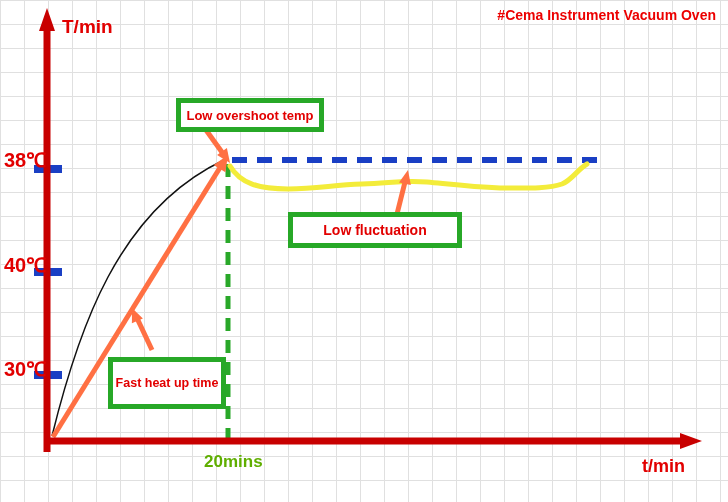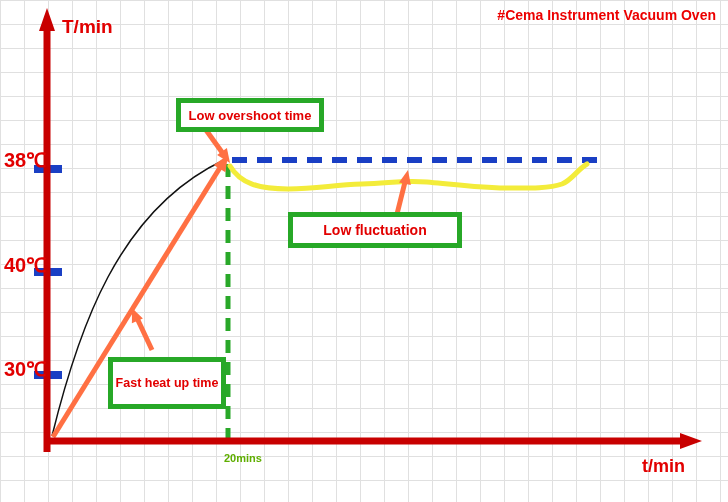--- a/index.html
+++ b/index.html
@@ -86,7 +86,7 @@
   <div class="txt xtick">20mins</div>
 
   <div class="annbox ann-overshoot">
-    <span>Low overshoot time</span>
+    <span>Low overshoot temp</span>
   </div>
 
   <div class="annbox ann-fluct">

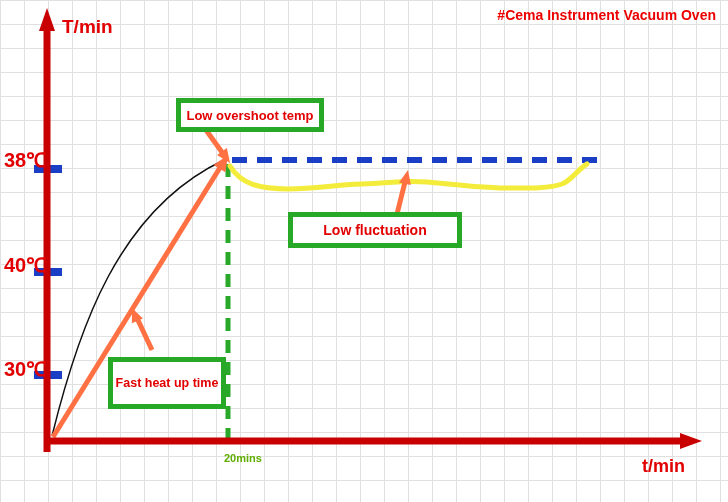--- a/index.html
+++ b/index.html
@@ -21,7 +21,7 @@
   .ytick38{top:146px;}
   .ytick30{top:251px;}
   .ytick20{top:355px;}
-  .xtick{left:224px;top:452px;font-size:11px;color:#5fae00;}
+  .xtick{left:204px;top:452px;font-size:17px;color:#5fae00;}
   .annbox{
     position:absolute;border:5px solid #27a827;background:#ffffff;
     color:#e20000;font-weight:bold;display:flex;align-items:center;

